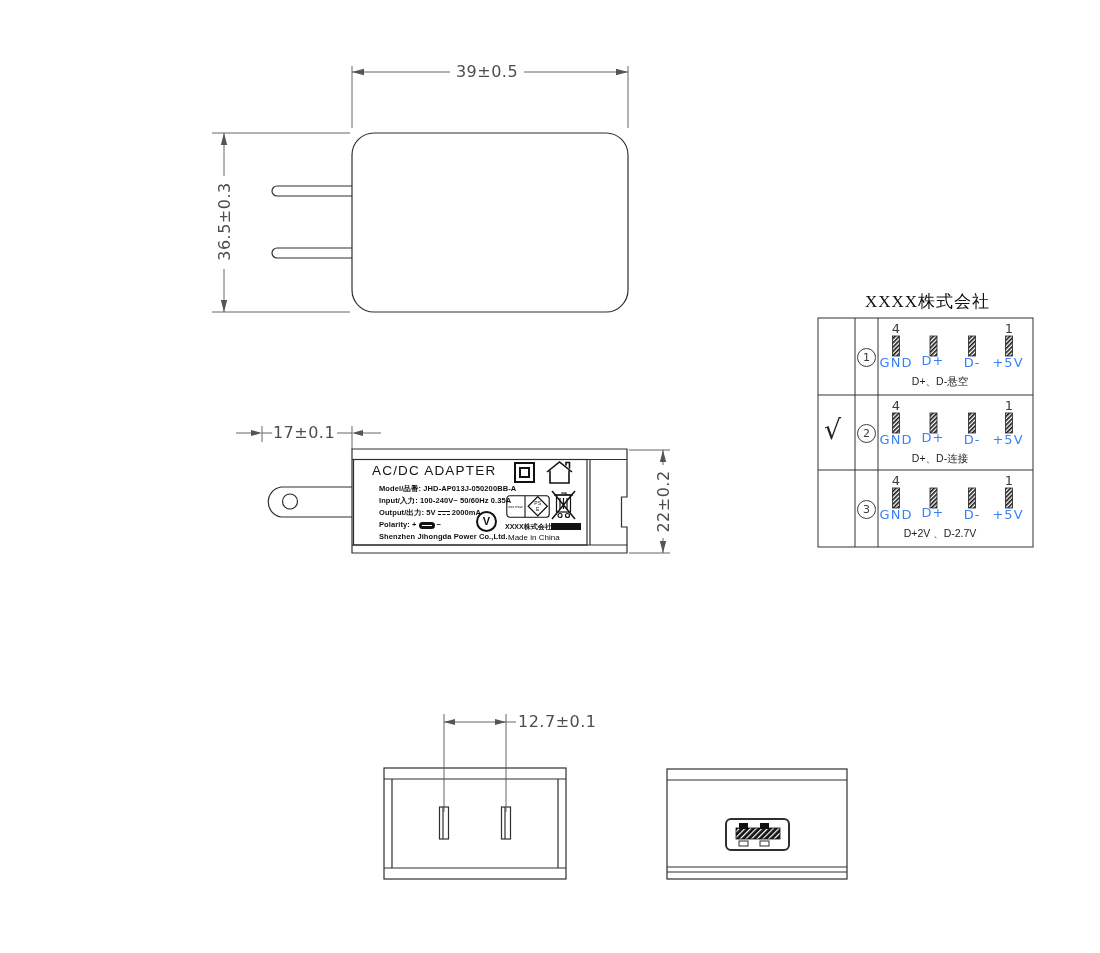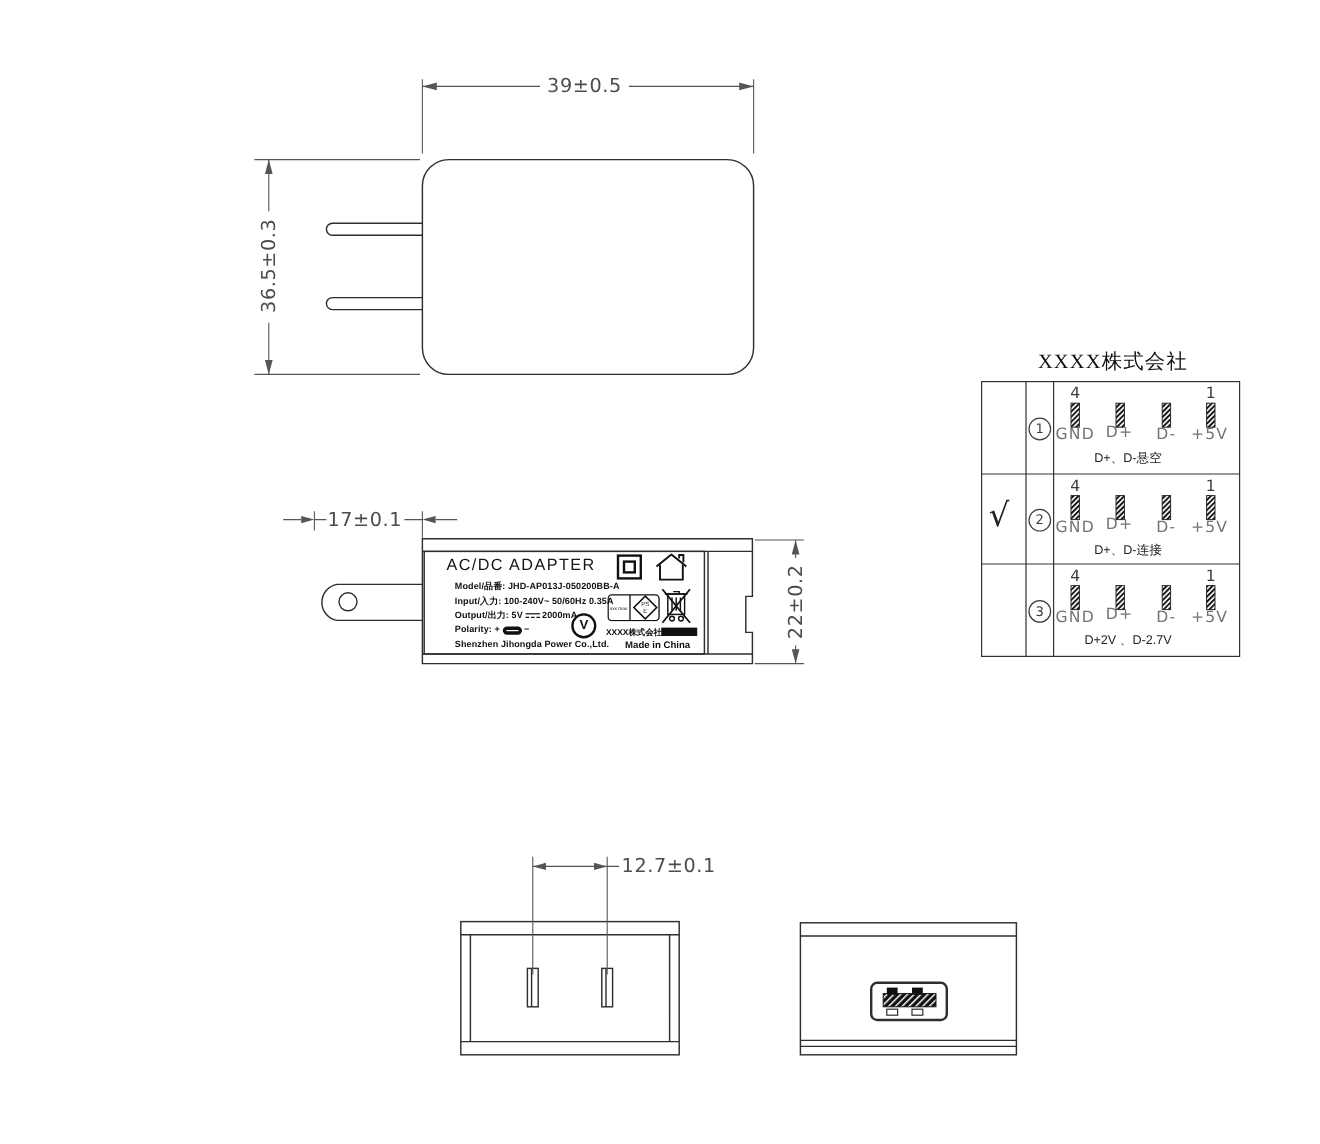--- a/index.html
+++ b/index.html
@@ -12,7 +12,7 @@
   .usb-title{position:absolute;left:845px;top:290px;width:165px;text-align:center;
              font-family:"Liberation Serif", serif;font-size:17px;color:#111;letter-spacing:1px;}
   .pin-num{position:absolute;width:16px;text-align:center;font-size:13px;color:#3c3c3c;}
-  .pin-lab{position:absolute;text-align:center;font-size:13px;color:#737373;letter-spacing:1px;}
+  .pin-lab{position:absolute;text-align:center;font-size:13px;color:#3b82f6;letter-spacing:1px;}
   .row-cap{position:absolute;left:880px;width:120px;text-align:center;font-size:10.5px;color:#222;
            font-family:"Liberation Sans", sans-serif;}
   .circ-num{position:absolute;left:857px;width:17px;height:17px;border:1px solid #3c3c3c;border-radius:50%;

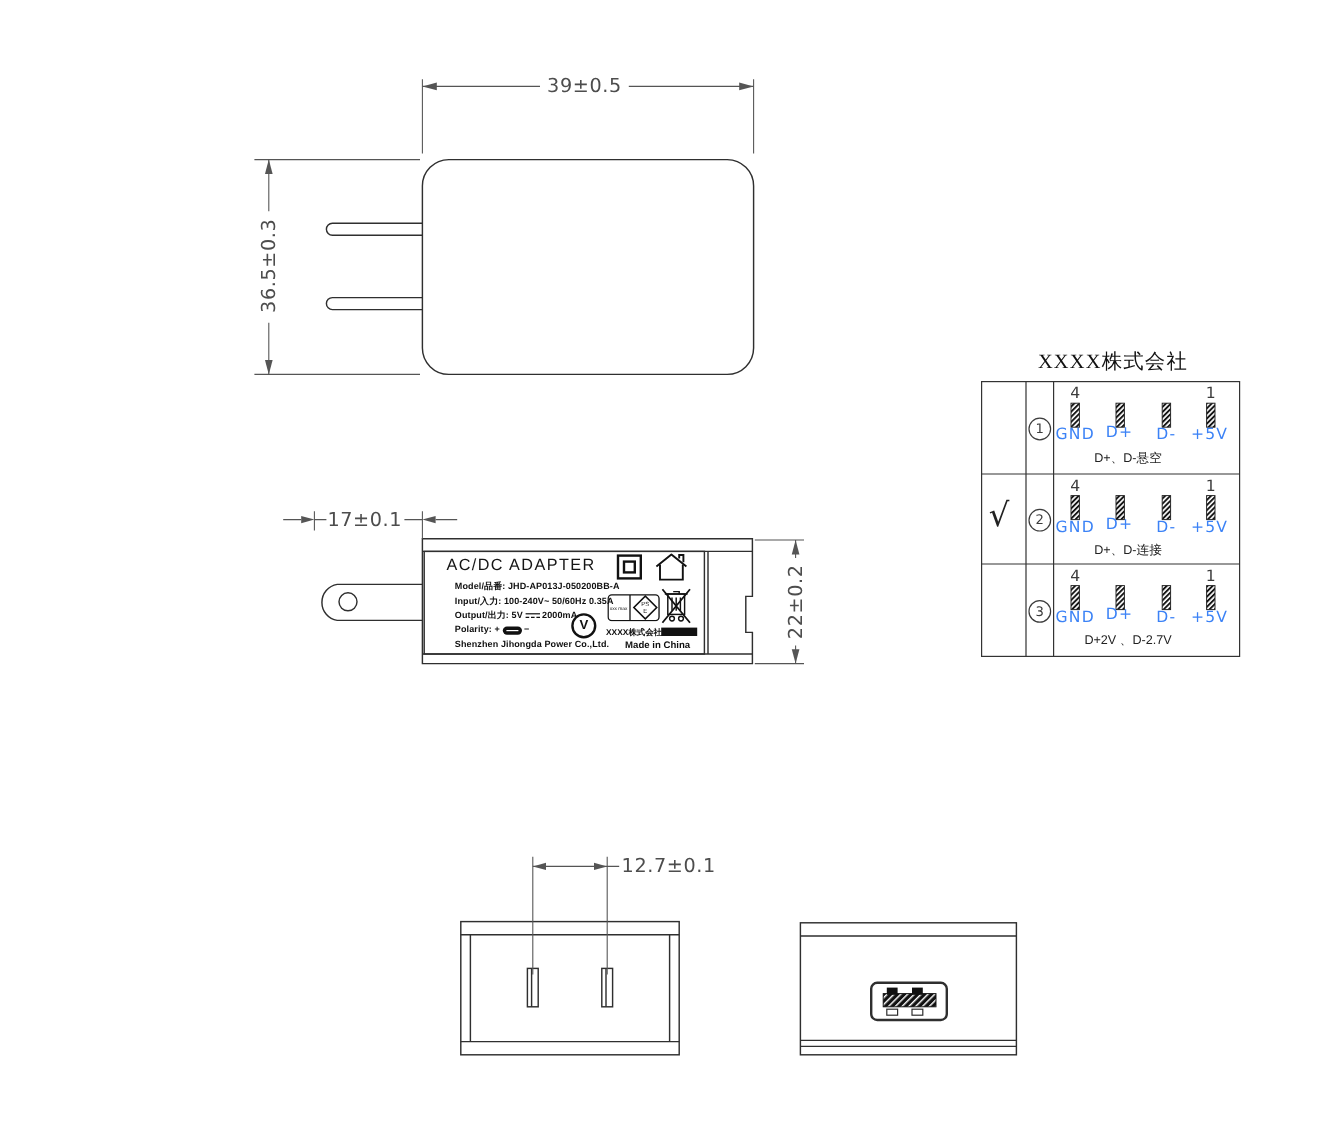--- a/index.html
+++ b/index.html
@@ -37,7 +37,7 @@
           font-size:11px;font-weight:bold;text-align:center;line-height:17px;color:#111;}
   .black-bar{position:absolute;left:196px;top:64px;width:30px;height:7px;background:#111;}
   .importer{position:absolute;left:150px;top:63px;font-size:7px;font-weight:600;white-space:nowrap;}
-  .madein{position:absolute;left:153px;top:74px;width:80px;text-align:center;font-size:8px;font-weight:700;}
+  .madein{position:absolute;left:153px;top:74px;width:80px;text-align:left;font-size:8px;font-weight:400;}
 </style>
 </head>
 <body>

